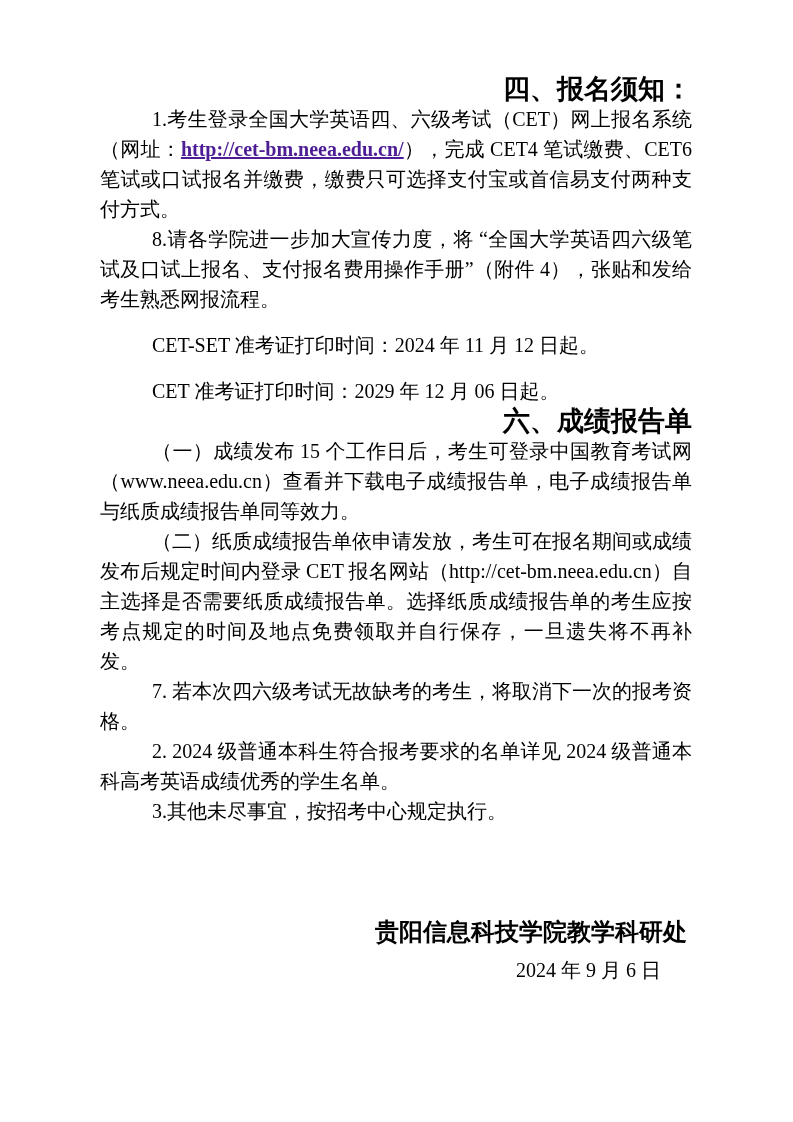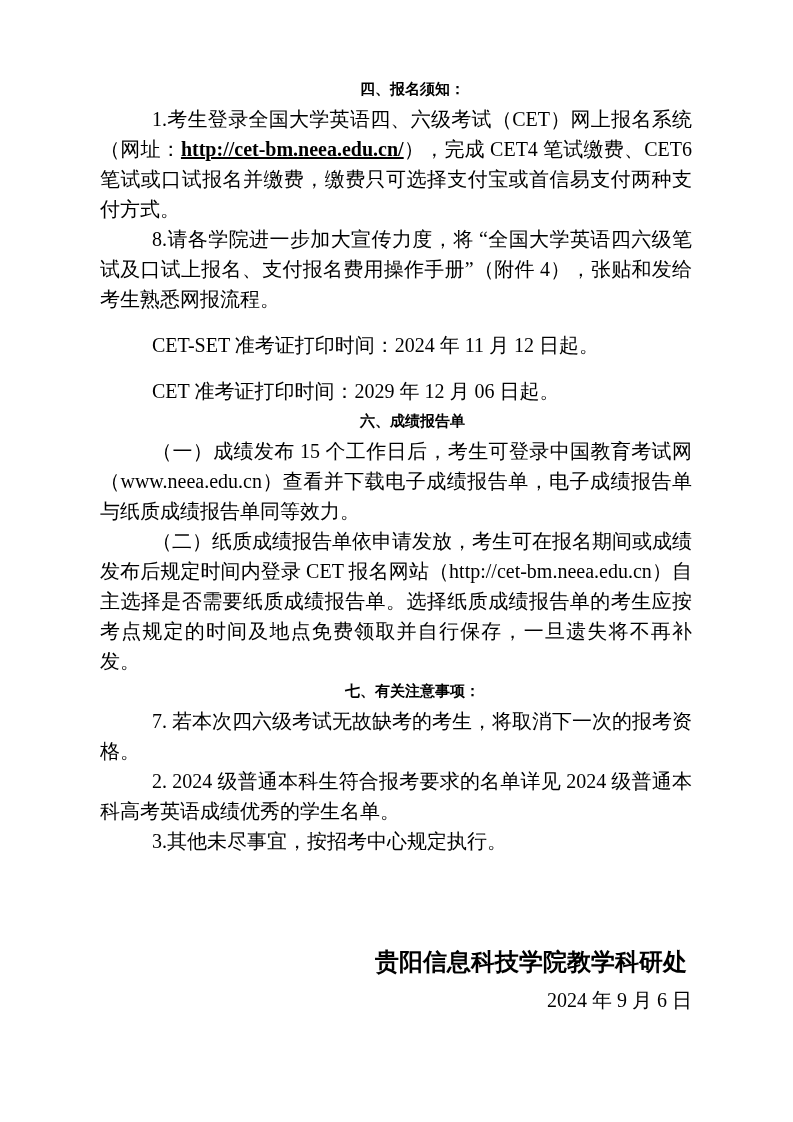--- a/index.html
+++ b/index.html
@@ -28,9 +28,9 @@
     text-indent: 33px;
     font-family: "Liberation Sans", "DejaVu Sans", sans-serif;
     font-weight: bold;
-    font-size: 15px;
+    font-size: 27px;
     line-height: 30px;
-    text-align: center;
+    text-align: right;
   }
   .para {
     margin: 0;

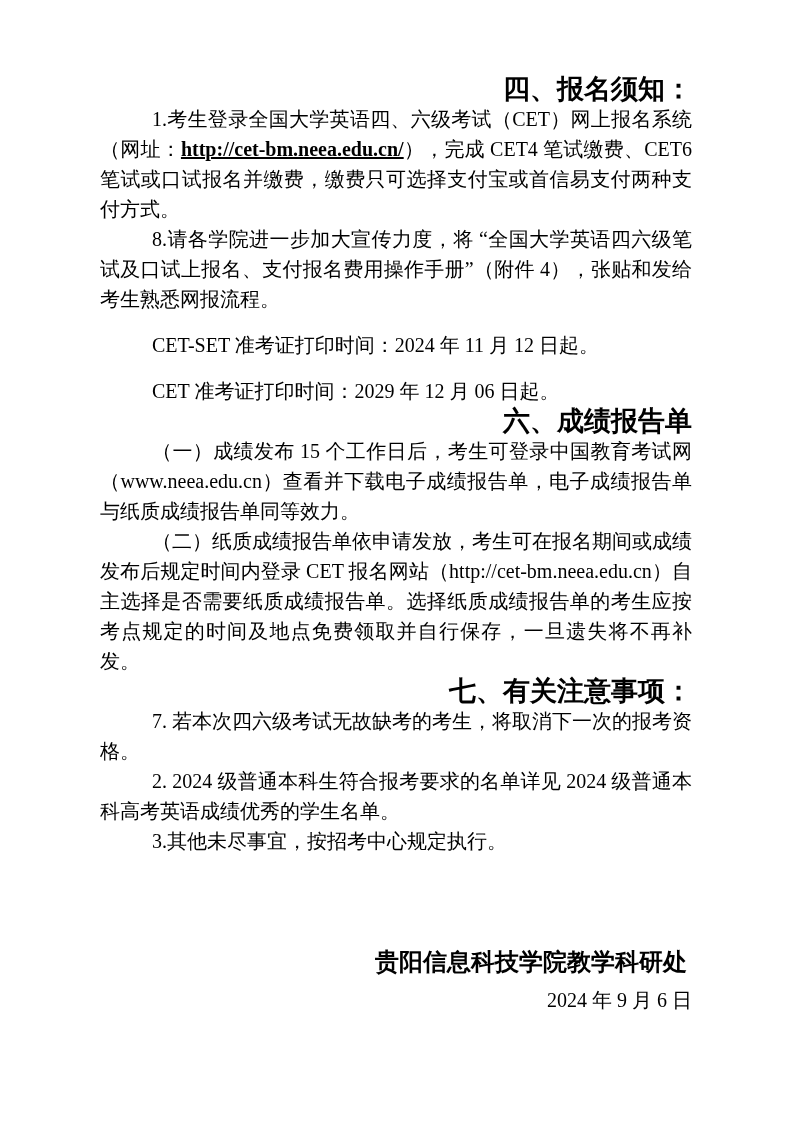--- a/index.html
+++ b/index.html
@@ -42,7 +42,7 @@
     margin-top: 16px;
   }
   .doc-link {
-    color: #000000;
+    color: #4c1d95;
     font-weight: bold;
     text-decoration: underline;
     cursor: pointer;

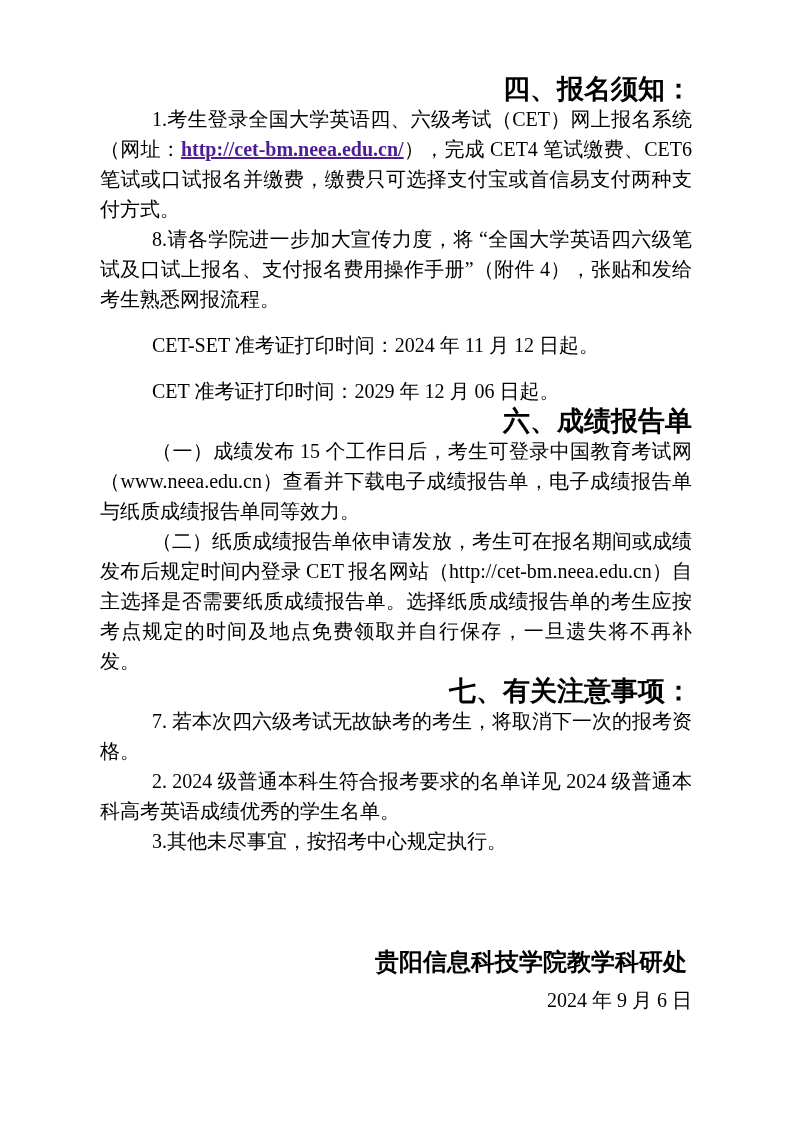--- a/index.html
+++ b/index.html
@@ -84,7 +84,6 @@
 
   <p class="para">（二）纸质成绩报告单依申请发放，考生可在报名期间或成绩发布后规定时间内登录 CET 报名网站（http://cet-bm.neea.edu.cn）自主选择是否需要纸质成绩报告单。选择纸质成绩报告单的考生应按考点规定的时间及地点免费领取并自行保存，一旦遗失将不再补发。</p>
 
-  <h2 class="sec-heading">七、有关注意事项：</h2>
 
   <p class="para">7. 若本次四六级考试无故缺考的考生，将取消下一次的报考资格。</p>
 

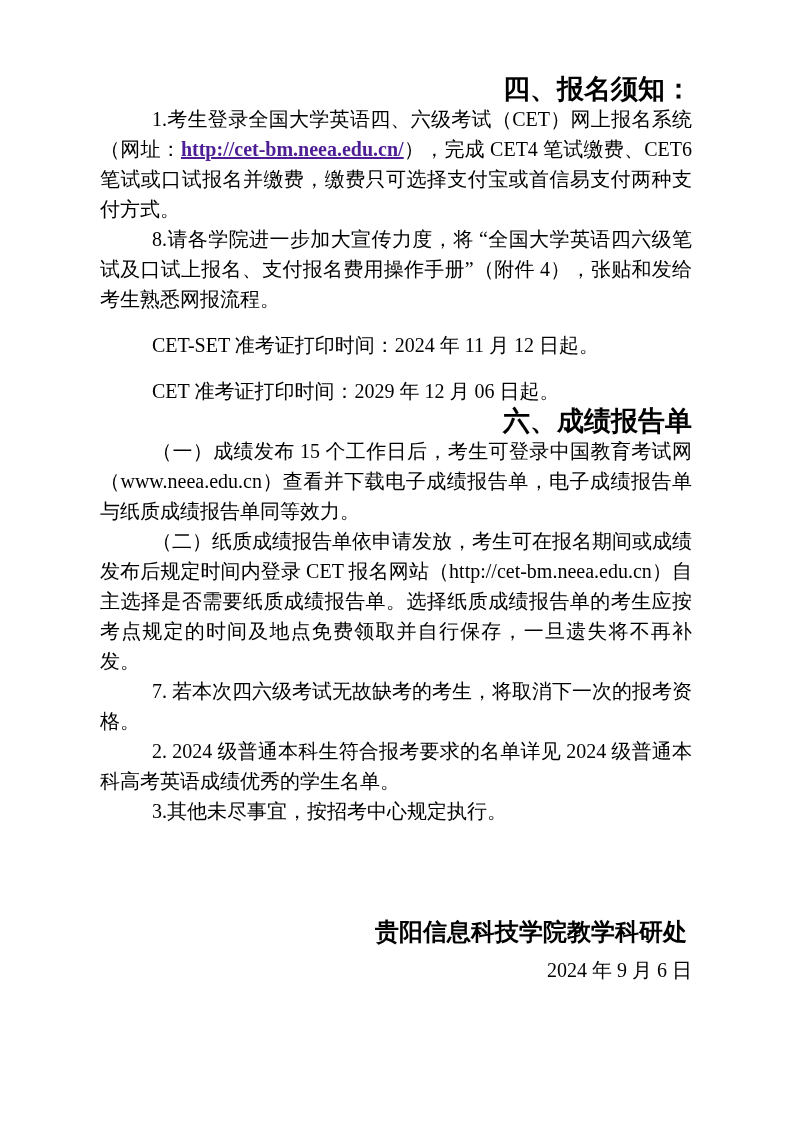--- a/index.html
+++ b/index.html
@@ -59,7 +59,7 @@
     margin: 0 0 0 385px;
     font-size: 20px;
     line-height: 38px;
-    text-align: right;
+    text-align: center;
   }
 </style>
 </head>

